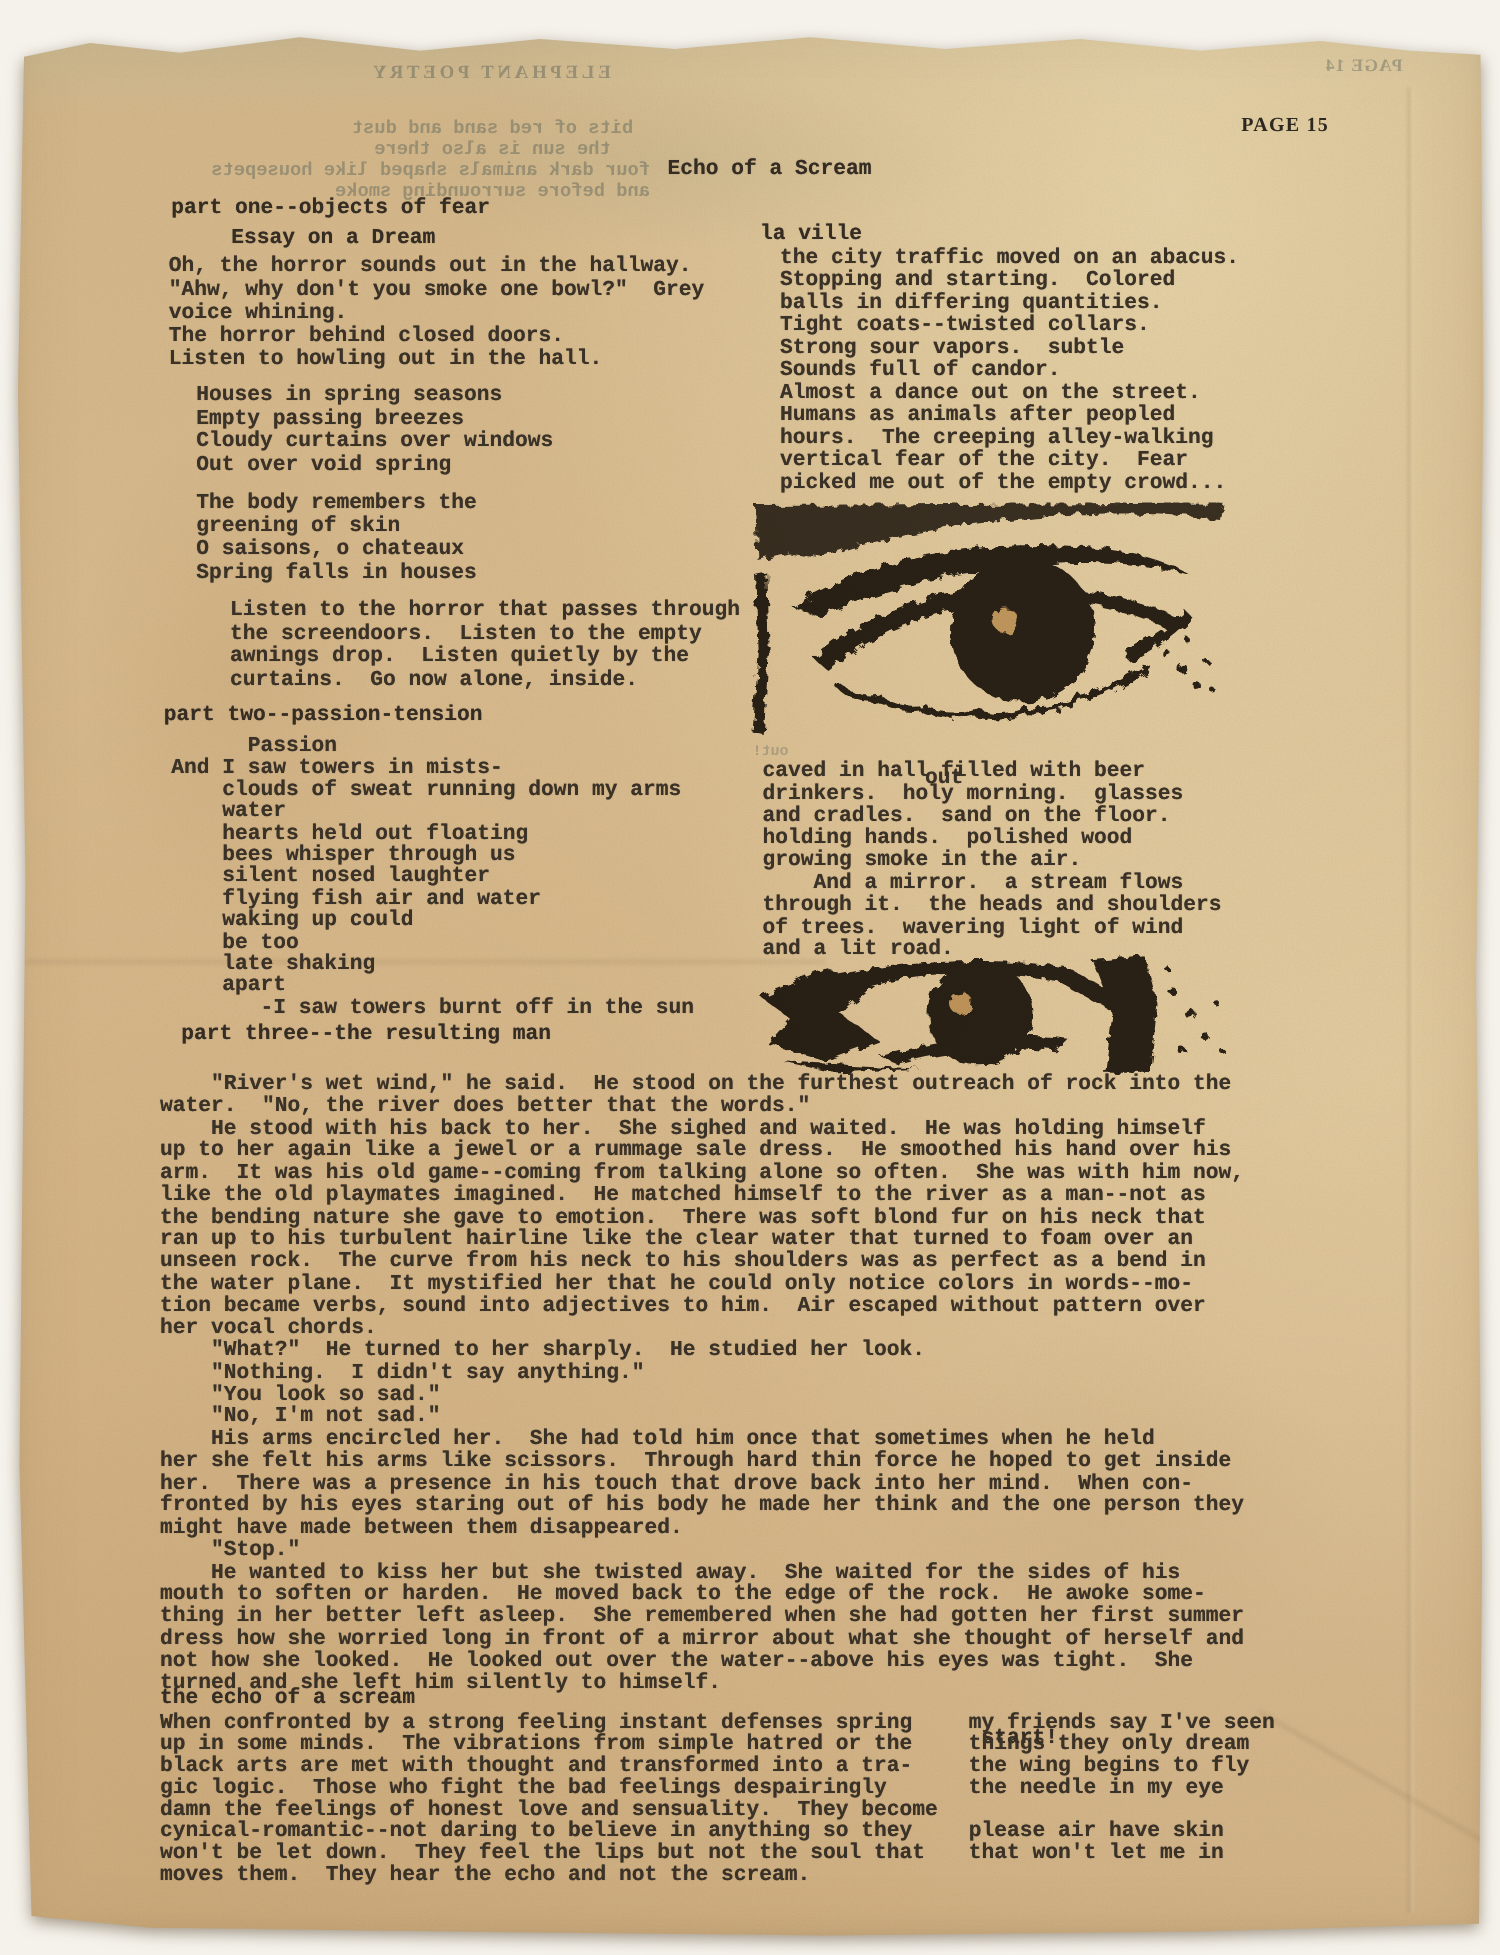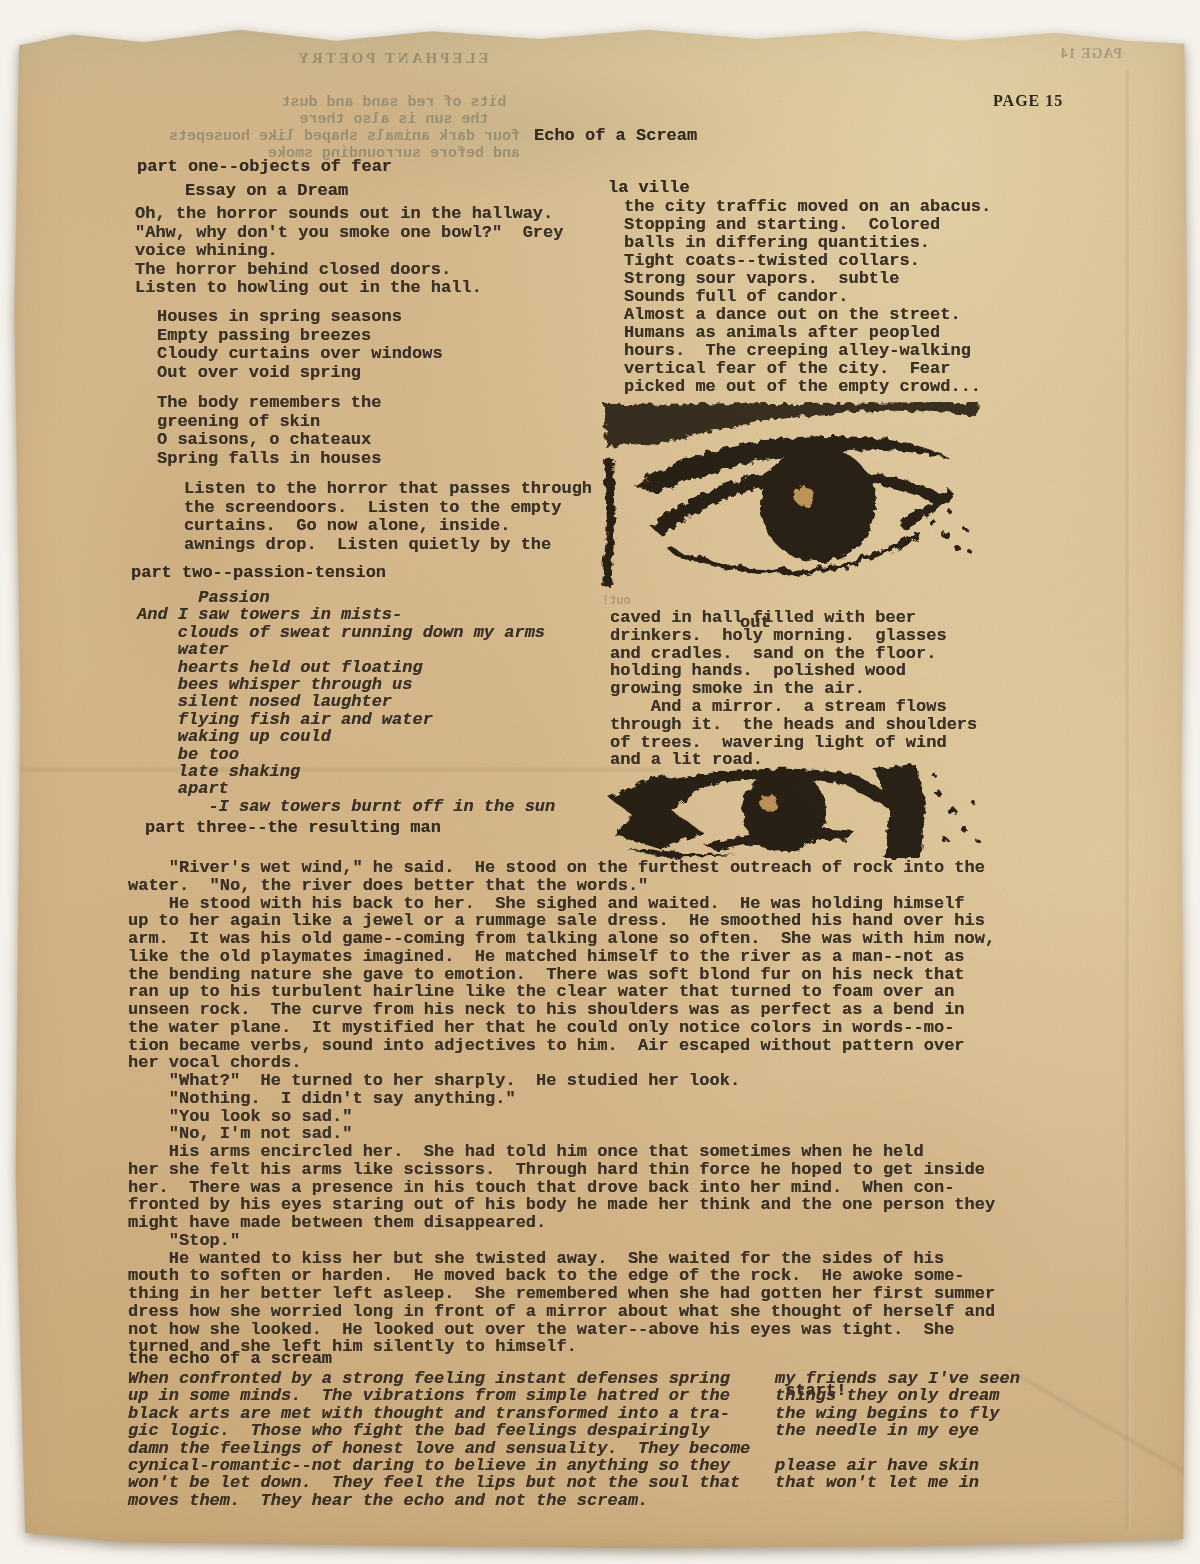--- a/index.html
+++ b/index.html
@@ -67,7 +67,7 @@
       <div class="tw" style="left:135px;top:205px;"><div class="ln">Oh, the horror sounds out in the hallway.</div><div class="ln">"Ahw, why don't you smoke one bowl?"  Grey</div><div class="ln">voice whining.</div><div class="ln">The horror behind closed doors.</div><div class="ln">Listen to howling out in the hall.</div></div>
       <div class="tw" style="left:157px;top:308px;"><div class="ln">Houses in spring seasons</div><div class="ln">Empty passing breezes</div><div class="ln">Cloudy curtains over windows</div><div class="ln">Out over void spring</div></div>
       <div class="tw" style="left:157px;top:394px;"><div class="ln">The body remembers the</div><div class="ln">greening of skin</div><div class="ln">O saisons, o chateaux</div><div class="ln">Spring falls in houses</div></div>
-      <div class="tw" style="left:140px;top:480px;margin-left:44px;"><div class="ln">Listen to the horror that passes through</div><div class="ln">the screendoors.  Listen to the empty</div><div class="ln">curtains.  Go now alone, inside.</div><div class="ln">awnings drop.  Listen quietly by the</div></div>
+      <div class="tw" style="left:140px;top:480px;margin-left:44px;"><div class="ln">Listen to the horror that passes through</div><div class="ln">the screendoors.  Listen to the empty</div><div class="ln">awnings drop.  Listen quietly by the</div><div class="ln">curtains.  Go now alone, inside.</div></div>
 
       <div class="tw head" style="left:608px;top:179px;">la ville</div>
       <div class="tw lh18" style="left:608px;top:198px;"><div class="ln">the city traffic moved on an abacus.</div><div class="ln">Stopping and starting.  Colored</div><div class="ln">balls in differing quantities.</div><div class="ln">Tight coats--twisted collars.</div><div class="ln">Strong sour vapors.  subtle</div><div class="ln">Sounds full of candor.</div><div class="ln">Almost a dance out on the street.</div><div class="ln">Humans as animals after peopled</div><div class="ln">hours.  The creeping alley-walking</div><div class="ln">vertical fear of the city.  Fear</div><div class="ln">picked me out of the empty crowd...</div></div>

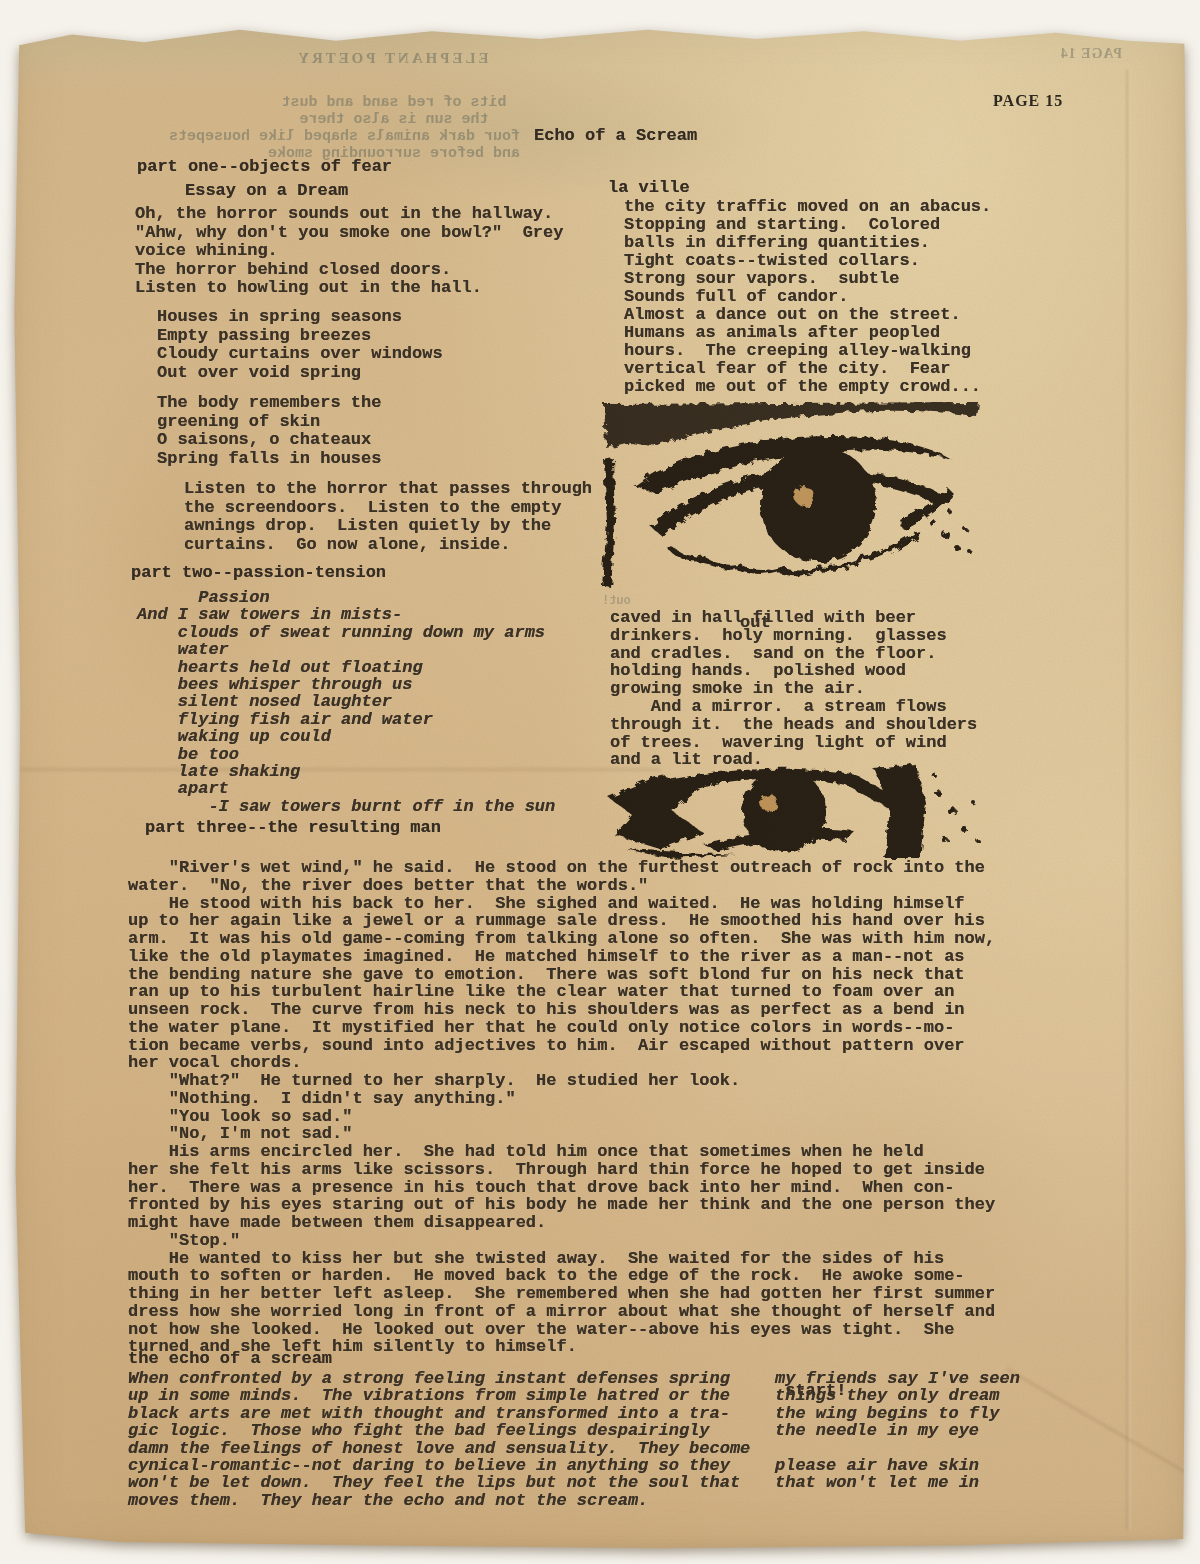--- a/index.html
+++ b/index.html
@@ -18,7 +18,7 @@
   .lh18{line-height:18px;margin-left:16px;}
   .lh178{line-height:17.8px;}
   .lh177{line-height:17.75px;}
-  .lh174{line-height:17.4px;font-style:italic;}
+  .lh174{line-height:17.4px;}
   .head{color:#352d23;}
   .print{position:absolute;font:700 16px/18px "Liberation Serif",serif;letter-spacing:1px;color:#2e2920;text-align:center;}
   .mirror{transform:scaleX(-1);filter:blur(.4px);}

